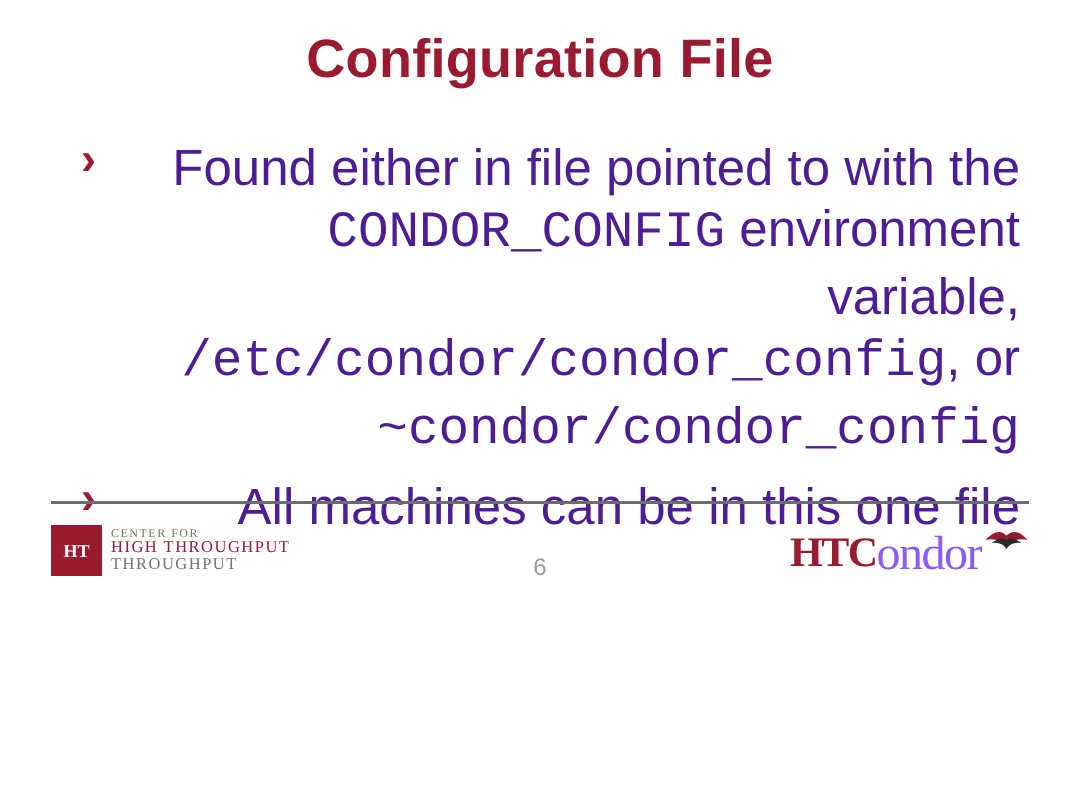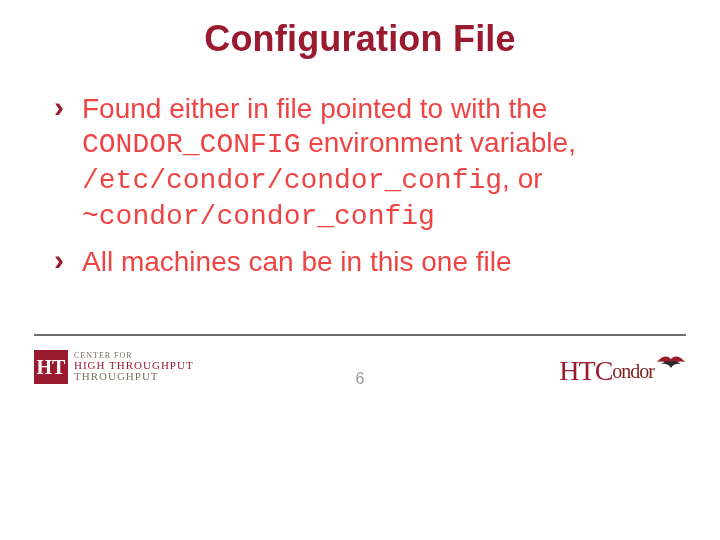--- a/index.html
+++ b/index.html
@@ -29,11 +29,12 @@
   }
   ul.bullets > li {
     position: relative;
-    font-size: 28px;
-    color: #ef4444;
+    font-size: 34px;
+    color: #4c1d95;
     line-height: 1.22;
     padding-left: 28px;
     margin-bottom: 10px;
+    text-align: right;
   }
   ul.bullets > li::before {
     content: "›";

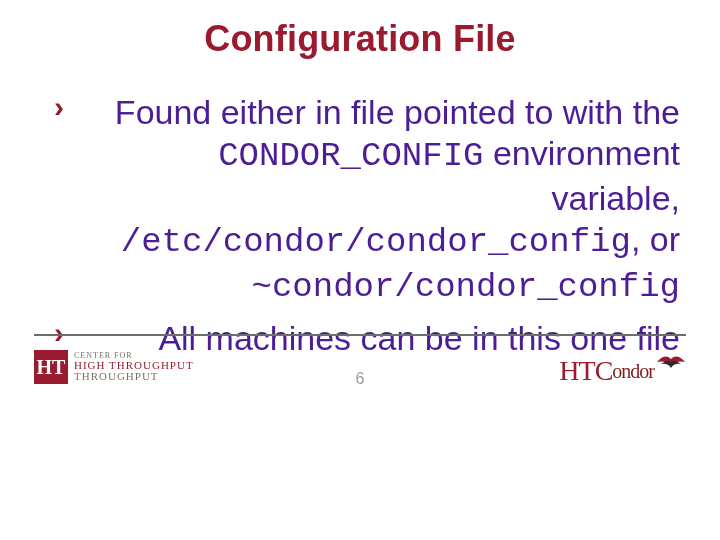--- a/index.html
+++ b/index.html
@@ -79,7 +79,7 @@
     color: #fff;
     display: flex; align-items: center; justify-content: center;
     font-weight: 700;
-    font-size: 20px;
+    font-size: 12px;
     font-family: Georgia, 'Times New Roman', serif;
   }
   .ht-text {

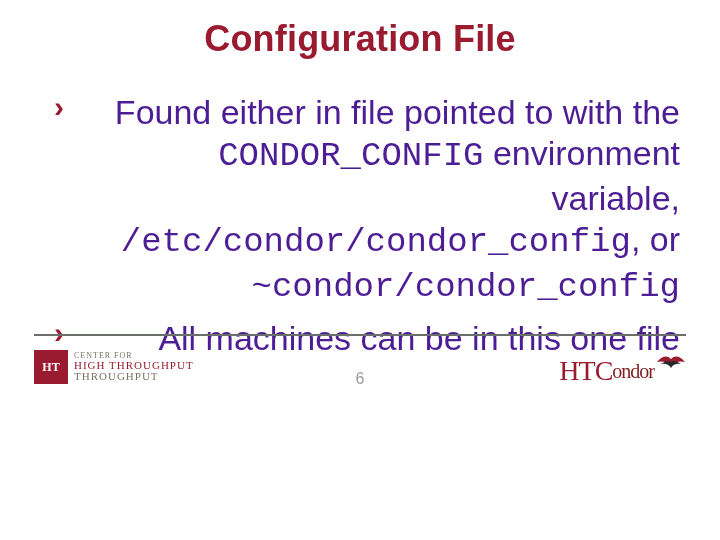--- a/index.html
+++ b/index.html
@@ -98,7 +98,7 @@
     font-family: Georgia, 'Times New Roman', serif;
   }
   .logo-right .ht {
-    color: #9a1b30; font-size: 28px; font-weight: 400; letter-spacing: -1px;
+    color: #9a1b30; font-size: 28px; font-weight: 700; letter-spacing: -1px;
   }
   .logo-right .condor {
     color: #7f1d1d; font-size: 20px; letter-spacing: -1px;

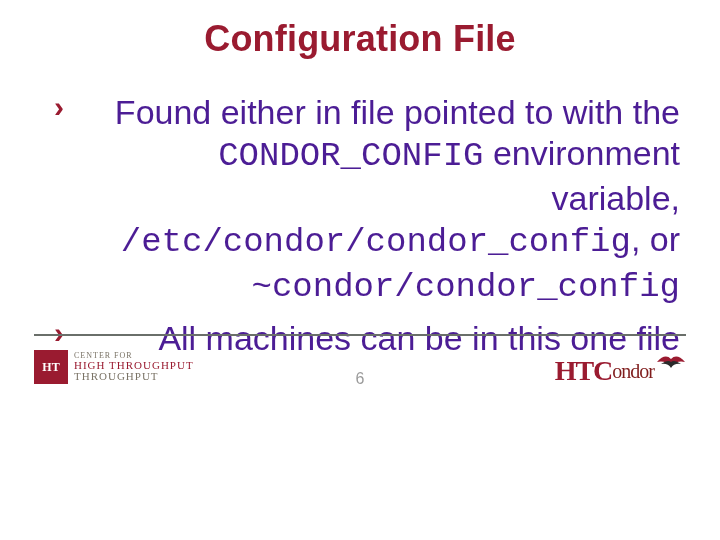--- a/index.html
+++ b/index.html
@@ -101,7 +101,7 @@
     color: #9a1b30; font-size: 28px; font-weight: 700; letter-spacing: -1px;
   }
   .logo-right .condor {
-    color: #7f1d1d; font-size: 20px; letter-spacing: -1px;
+    color: #8b5cf6; font-size: 32px; letter-spacing: -1px;
   }
   .logo-right svg { margin-left: 2px; margin-top:-18px; }
 </style>

